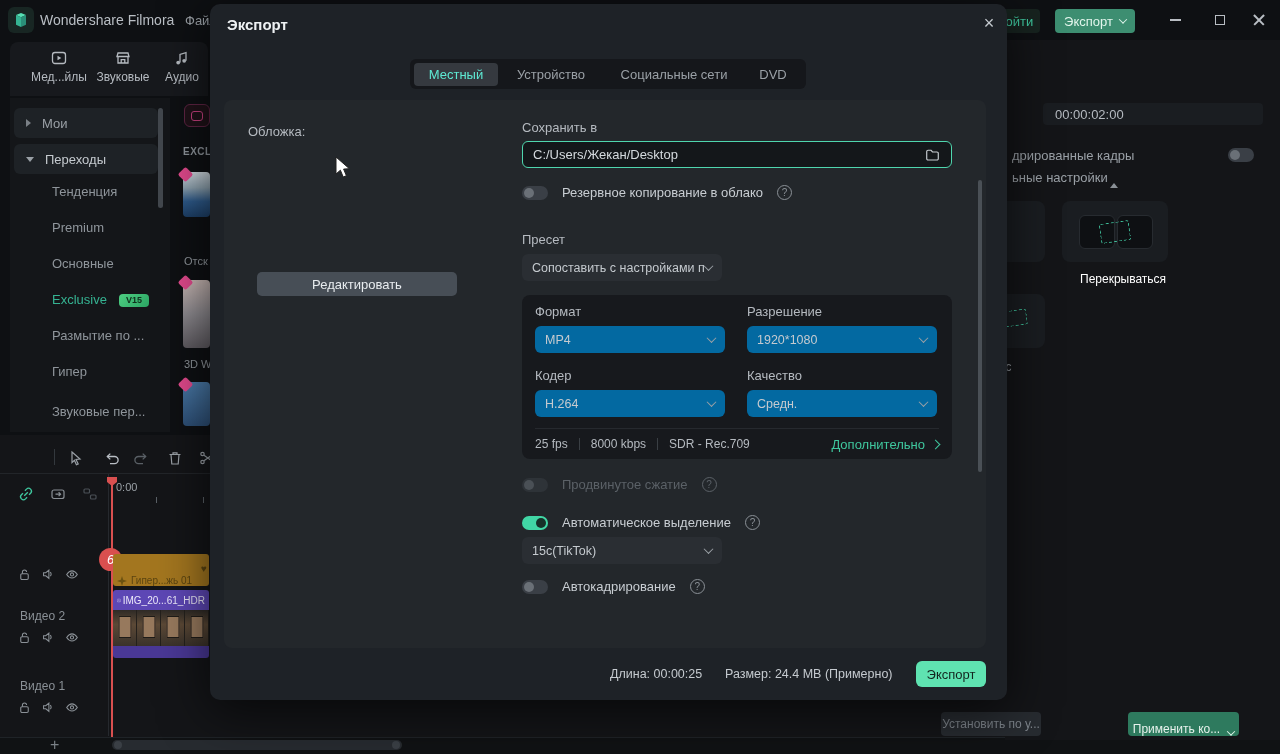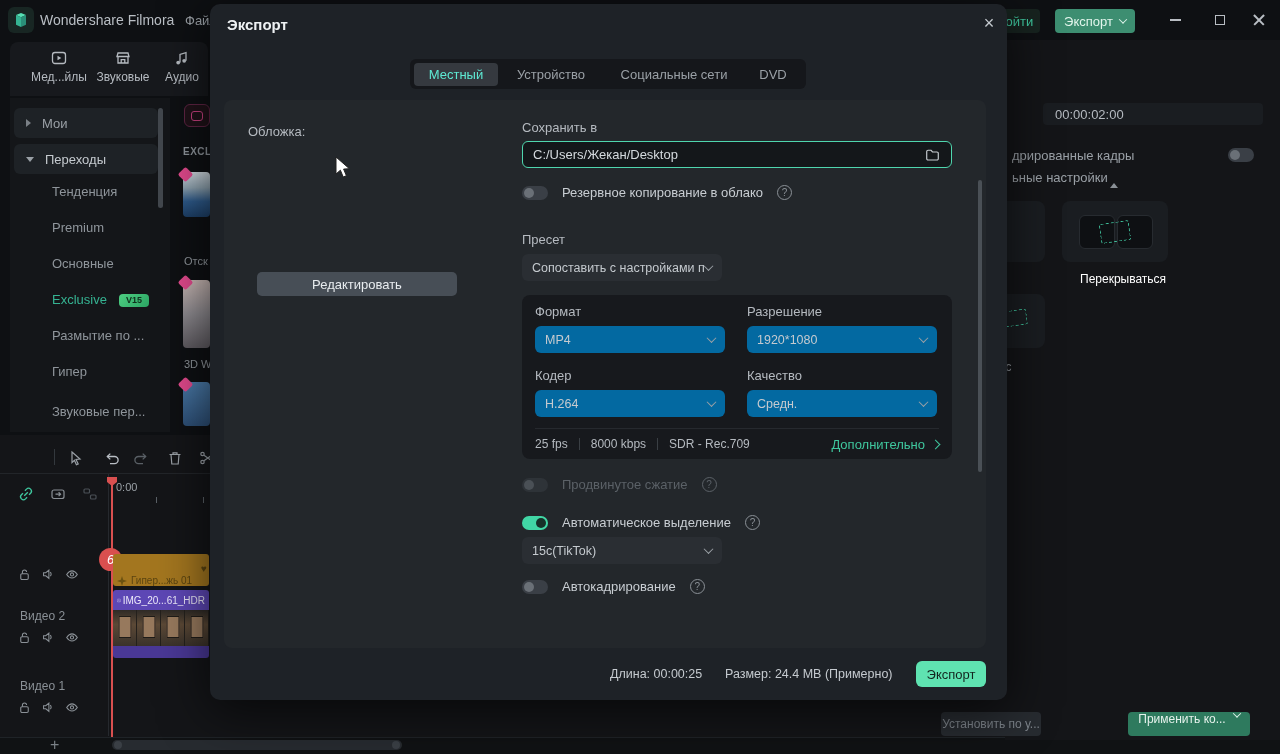--- a/index.html
+++ b/index.html
@@ -79,7 +79,7 @@
   .tile-rect { width:36px; height:34px; background:#0e1013; border:1px solid #272b30; border-radius:6px; }
   .tile-dash { position:absolute; width:30px; height:20px; border:1px dashed #3fbf9a; transform:rotate(-8deg); border-radius:2px; }
   .rp-btn-gray { position:absolute; left:941px; top:712px; width:100px; height:24px; background:#272b30; border-radius:4px; color:#7d838a; font-size:12px; display:flex; align-items:center; justify-content:center; white-space:nowrap; overflow:hidden; }
-  .rp-btn-green { position:absolute; left:1128px; top:712px; width:122px; height:24px; background:#2e7a5e; border-radius:4px; color:#e6f2ec; font-size:12px; display:flex; align-items:flex-start; justify-content:center; gap:8px; white-space:nowrap; }
+  .rp-btn-green { position:absolute; left:1128px; top:712px; width:111px; height:24px; background:#2e7a5e; border-radius:4px; color:#e6f2ec; font-size:12px; display:flex; align-items:flex-end; justify-content:center; gap:8px; white-space:nowrap; }
   .tri-u { width:0; height:0; border-bottom:5px solid #8a9096; border-left:4px solid transparent; border-right:4px solid transparent; }
 
   

